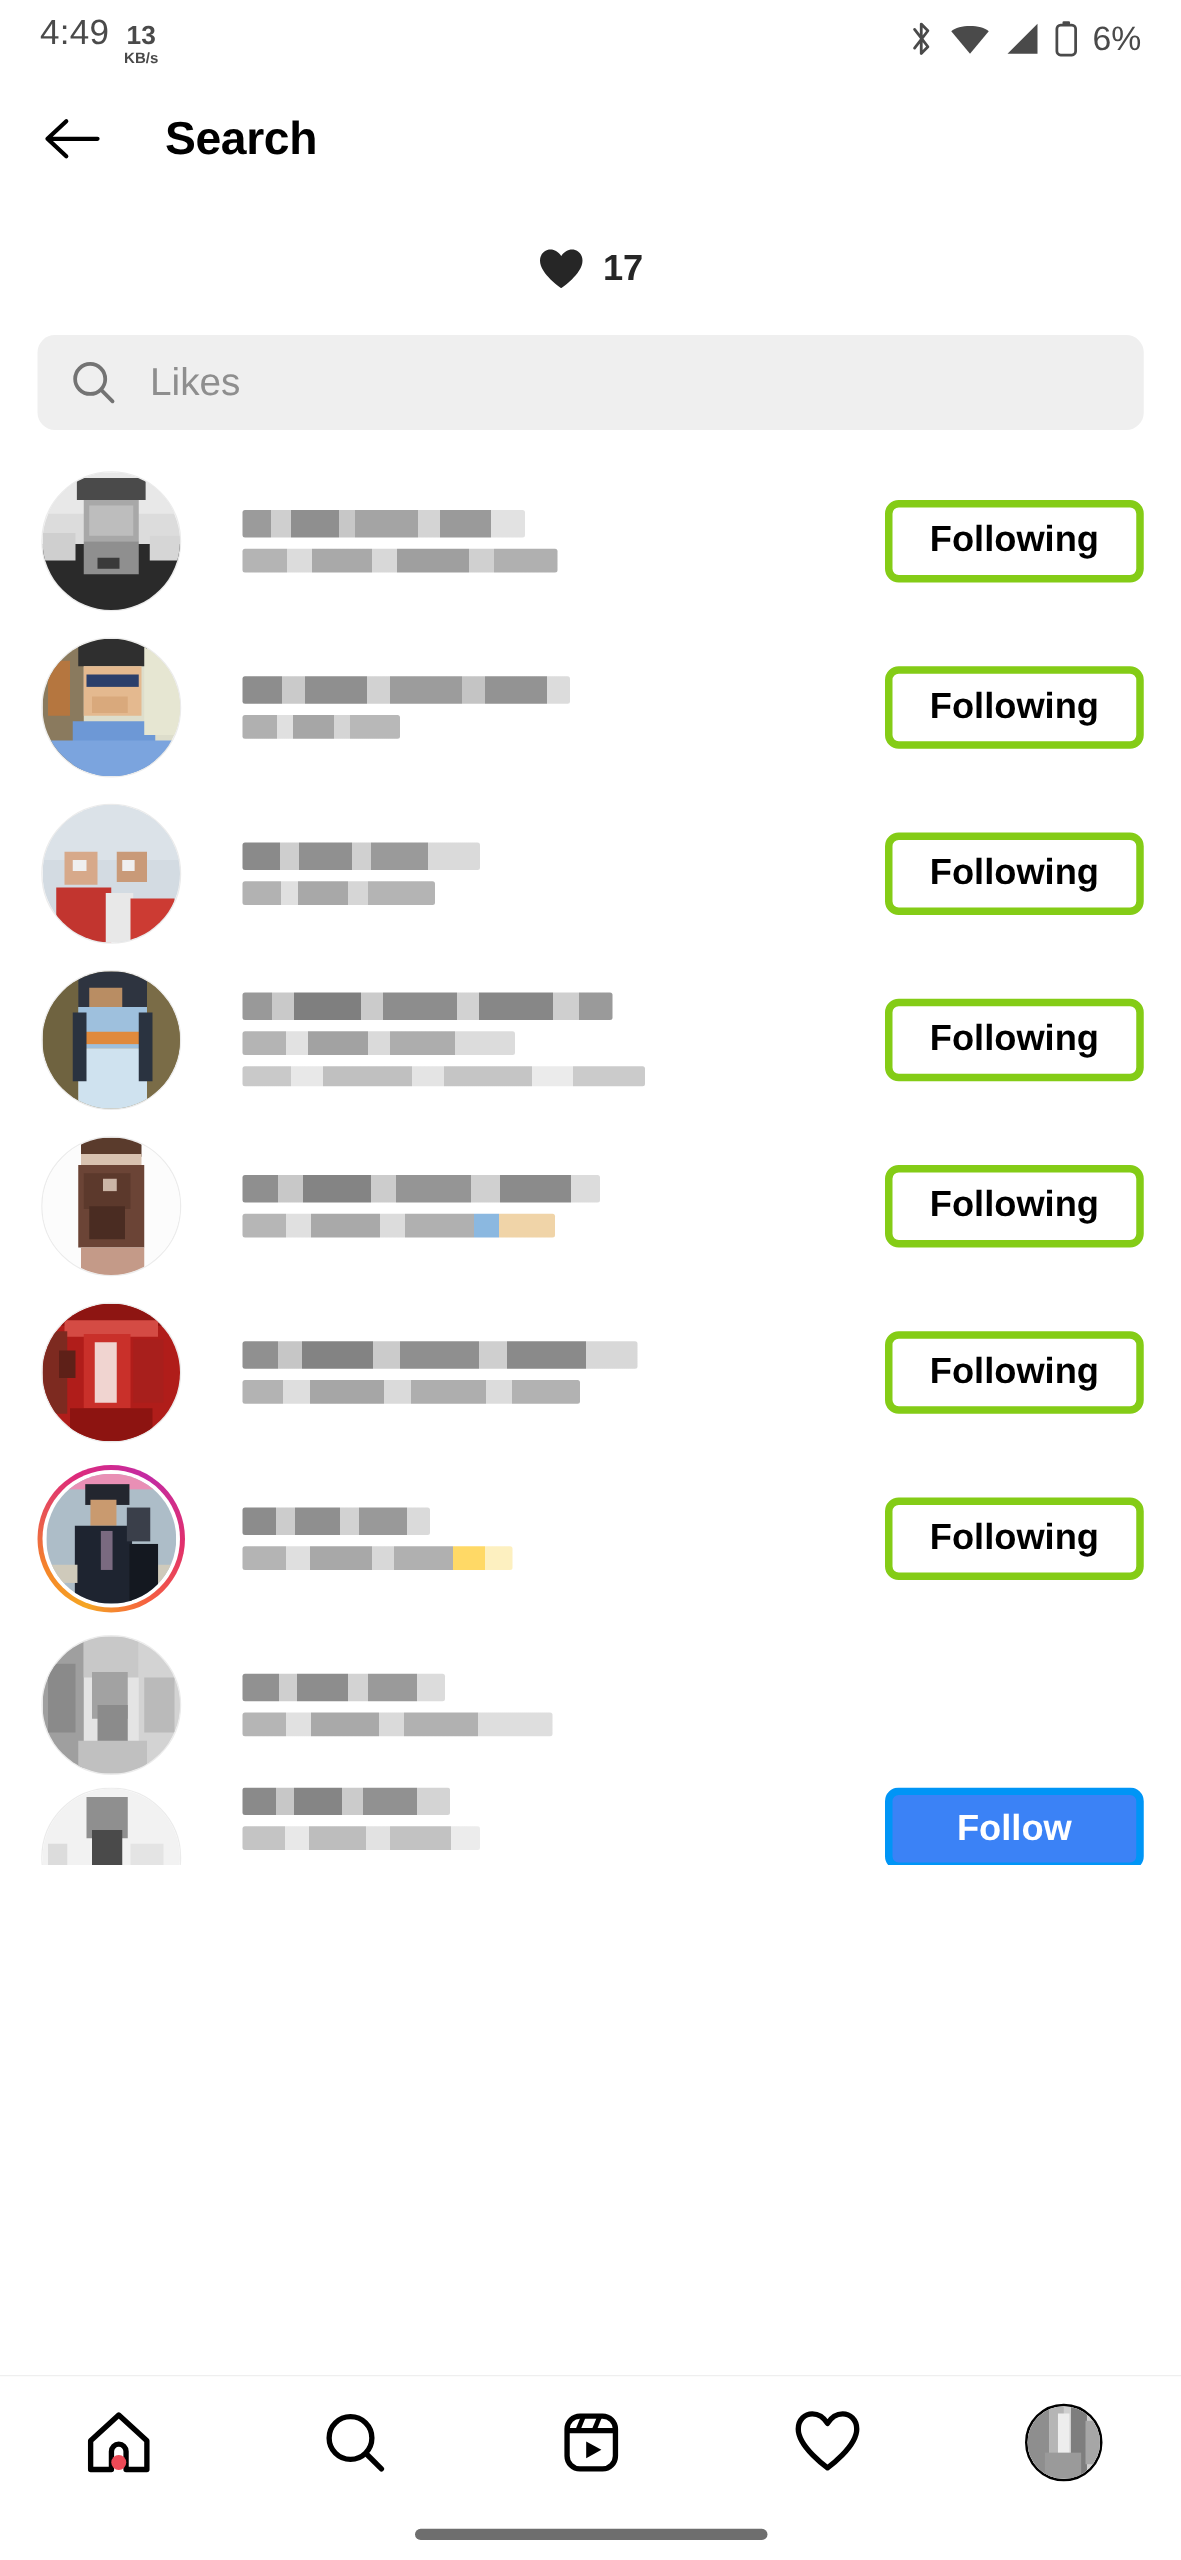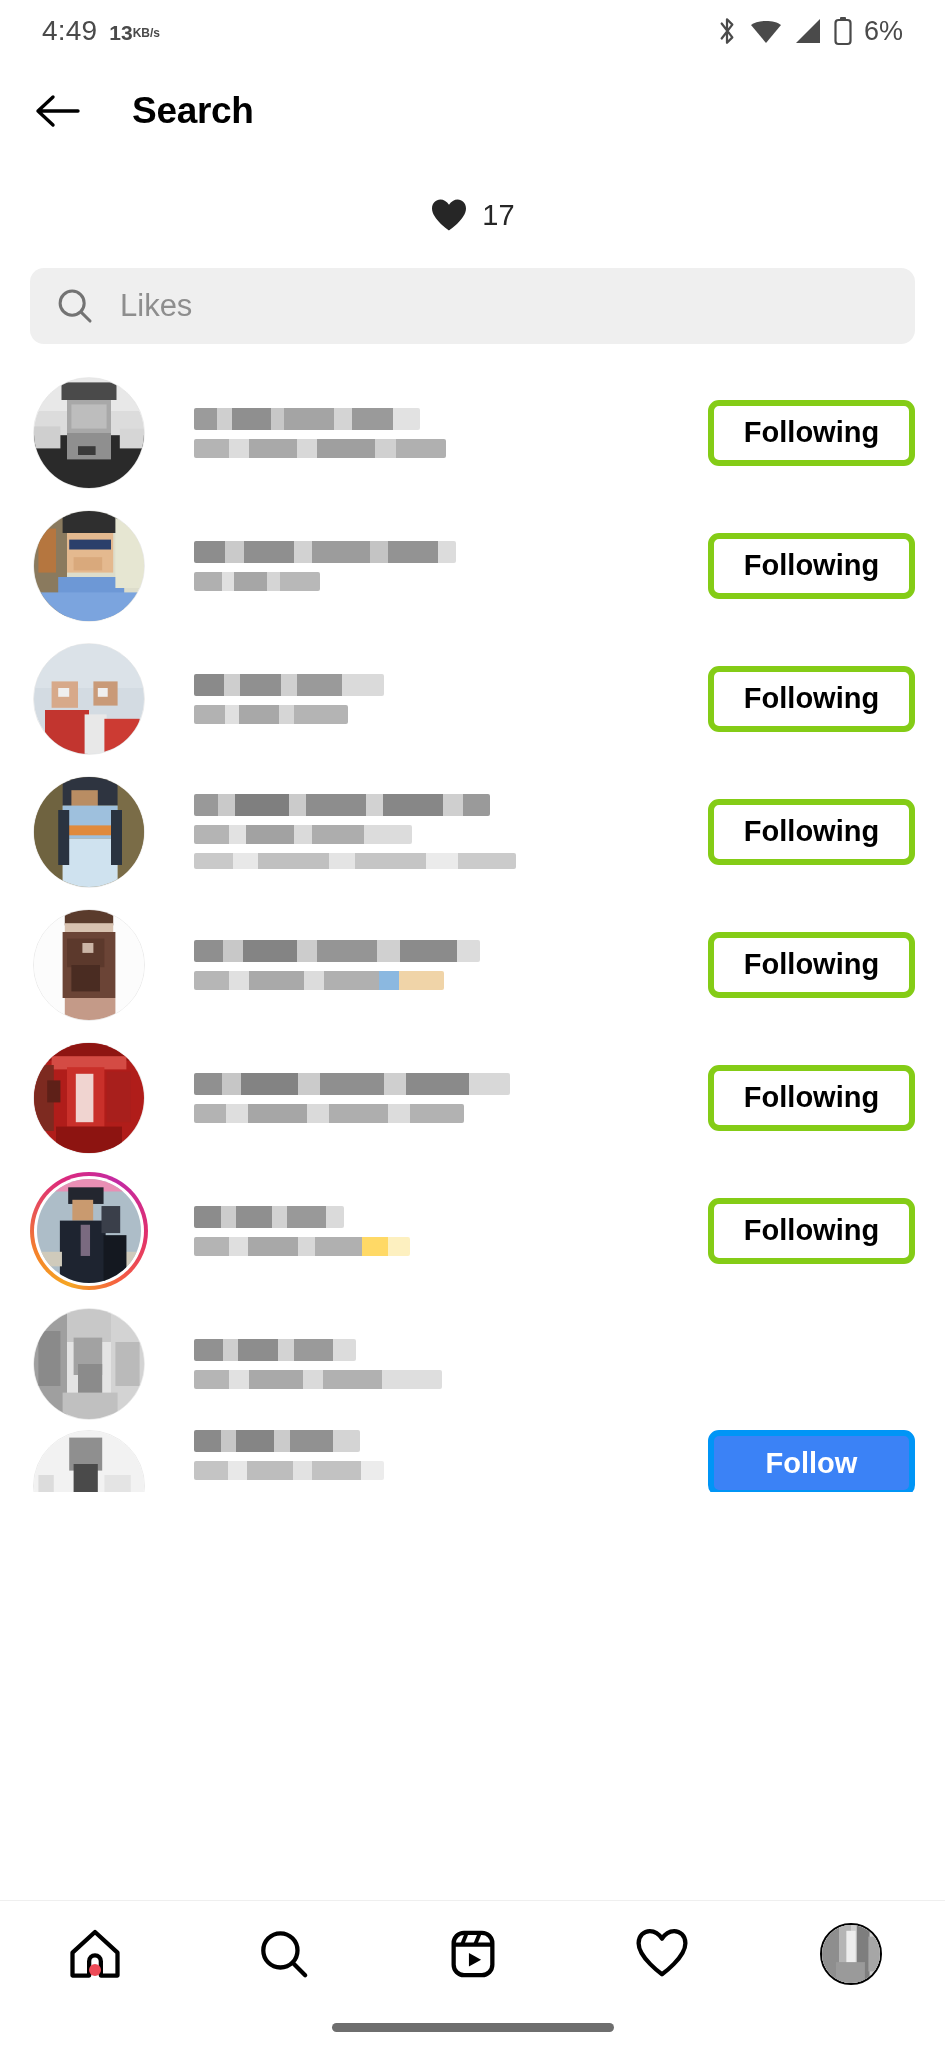--- a/index.html
+++ b/index.html
@@ -14,7 +14,7 @@
   
   .statusbar {
     height:62px; display:flex; align-items:center;
-    padding:0 42px; color:#4a4a4a;
+    padding:0 32px; color:#4a4a4a;
   }
   .sb-left { display:flex; align-items:baseline; gap:12px; }
   .sb-time { font-size:28px; font-weight:400; letter-spacing:.2px; color:#4a4a4a; }

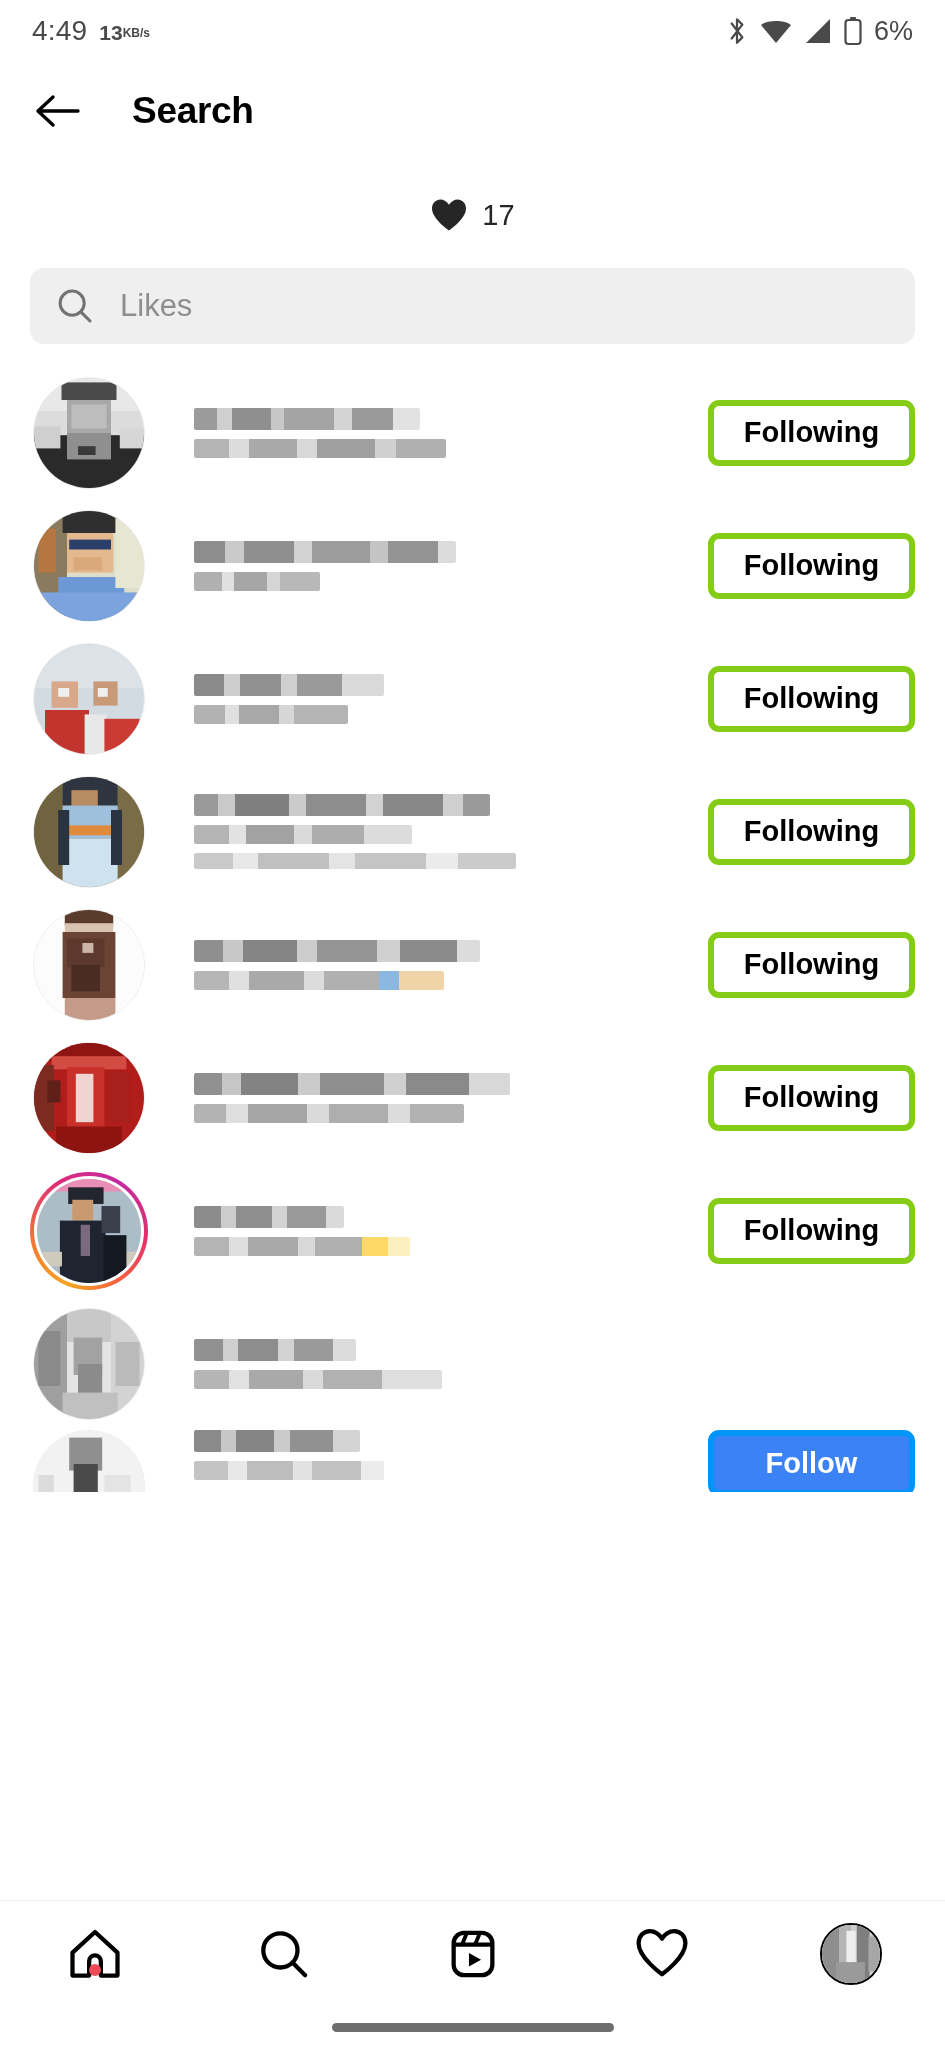--- a/index.html
+++ b/index.html
@@ -18,7 +18,7 @@
   }
   .sb-left { display:flex; align-items:baseline; gap:12px; }
   .sb-time { font-size:28px; font-weight:400; letter-spacing:.2px; color:#4a4a4a; }
-  .sb-net { display:flex; flex-direction:row; align-items:center; line-height:1; }
+  .sb-net { display:flex; flex-direction:column; align-items:center; line-height:1; }
   .sb-net-num { font-size:21px; font-weight:600; color:#4a4a4a; }
   .sb-net-unit { font-size:12px; font-weight:700; color:#4a4a4a; margin-top:1px; }
   .sb-spacer { flex:1; }

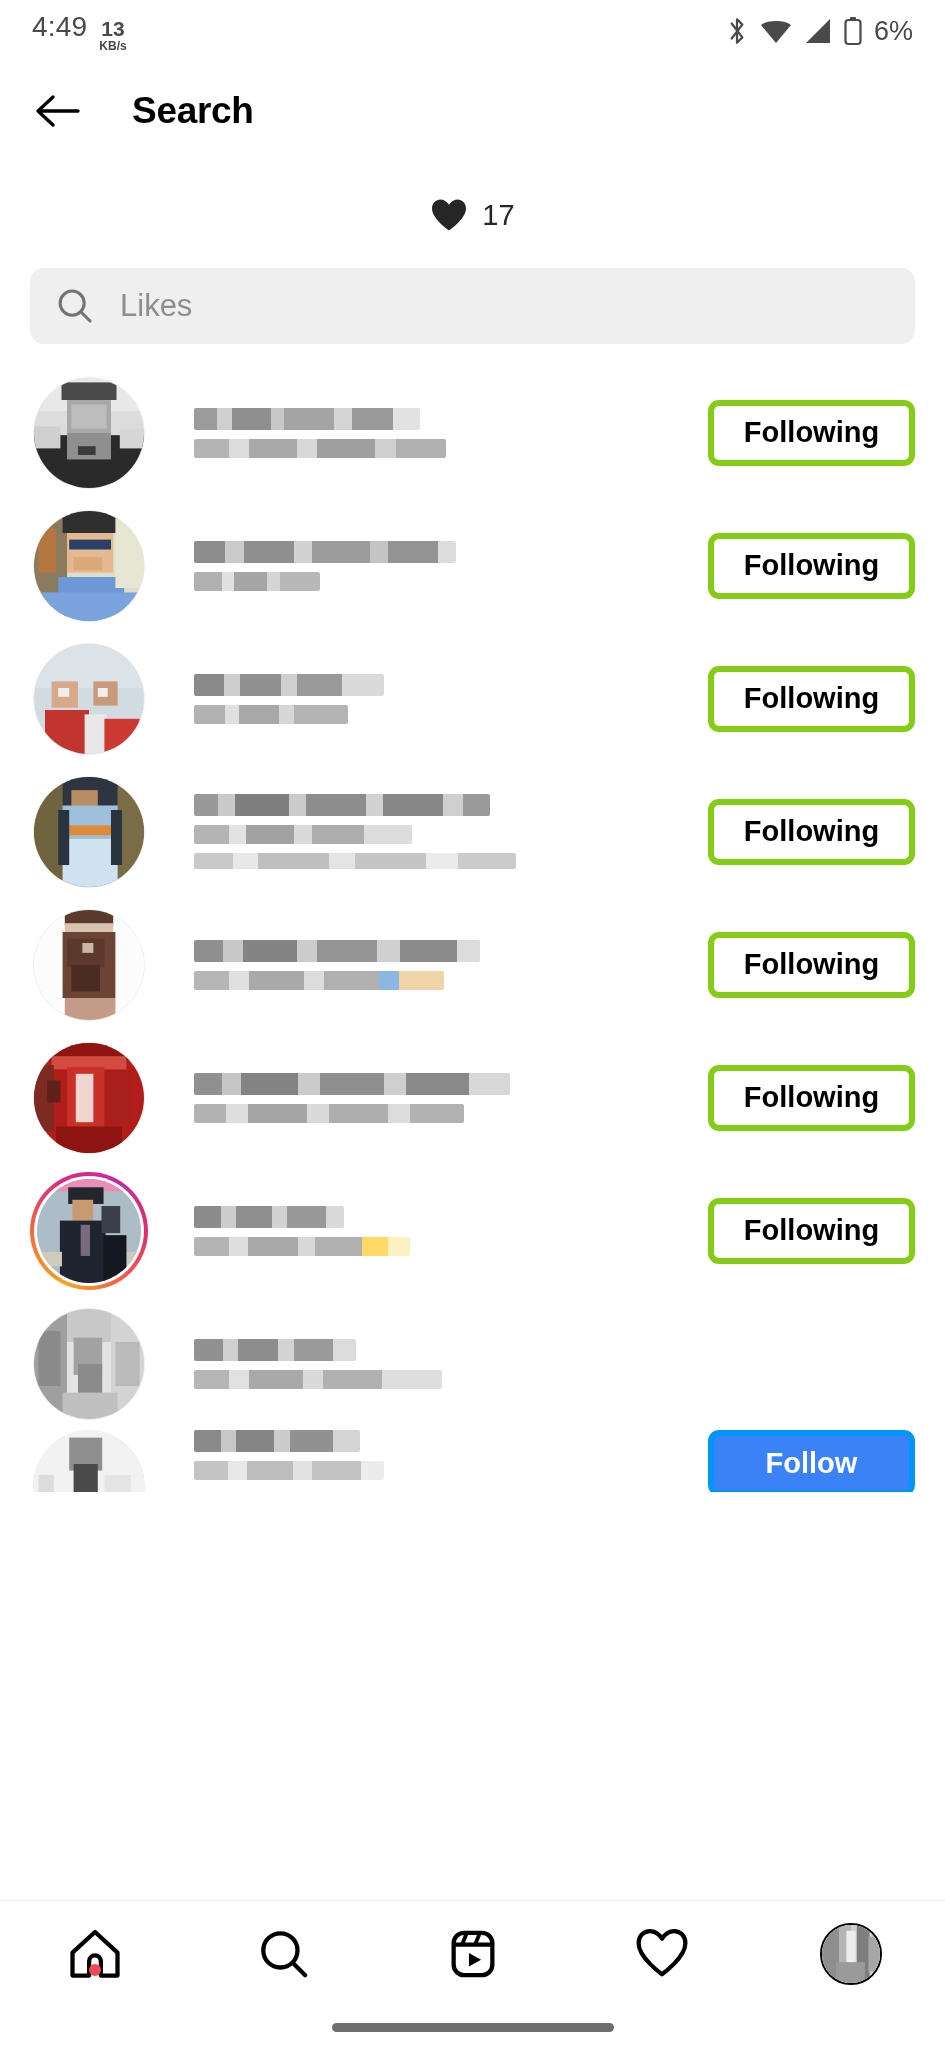--- a/index.html
+++ b/index.html
@@ -38,7 +38,7 @@
     height:96px; display:flex; align-items:center; justify-content:center;
     gap:14px; padding-top:14px;
   }
-  .likebar .count { font-size:29px; font-weight:400; color:#262626; }
+  .likebar .count { font-size:29px; font-weight:700; color:#262626; }
 
   
   .search-wrap { padding:12px 30px 0 30px; }

